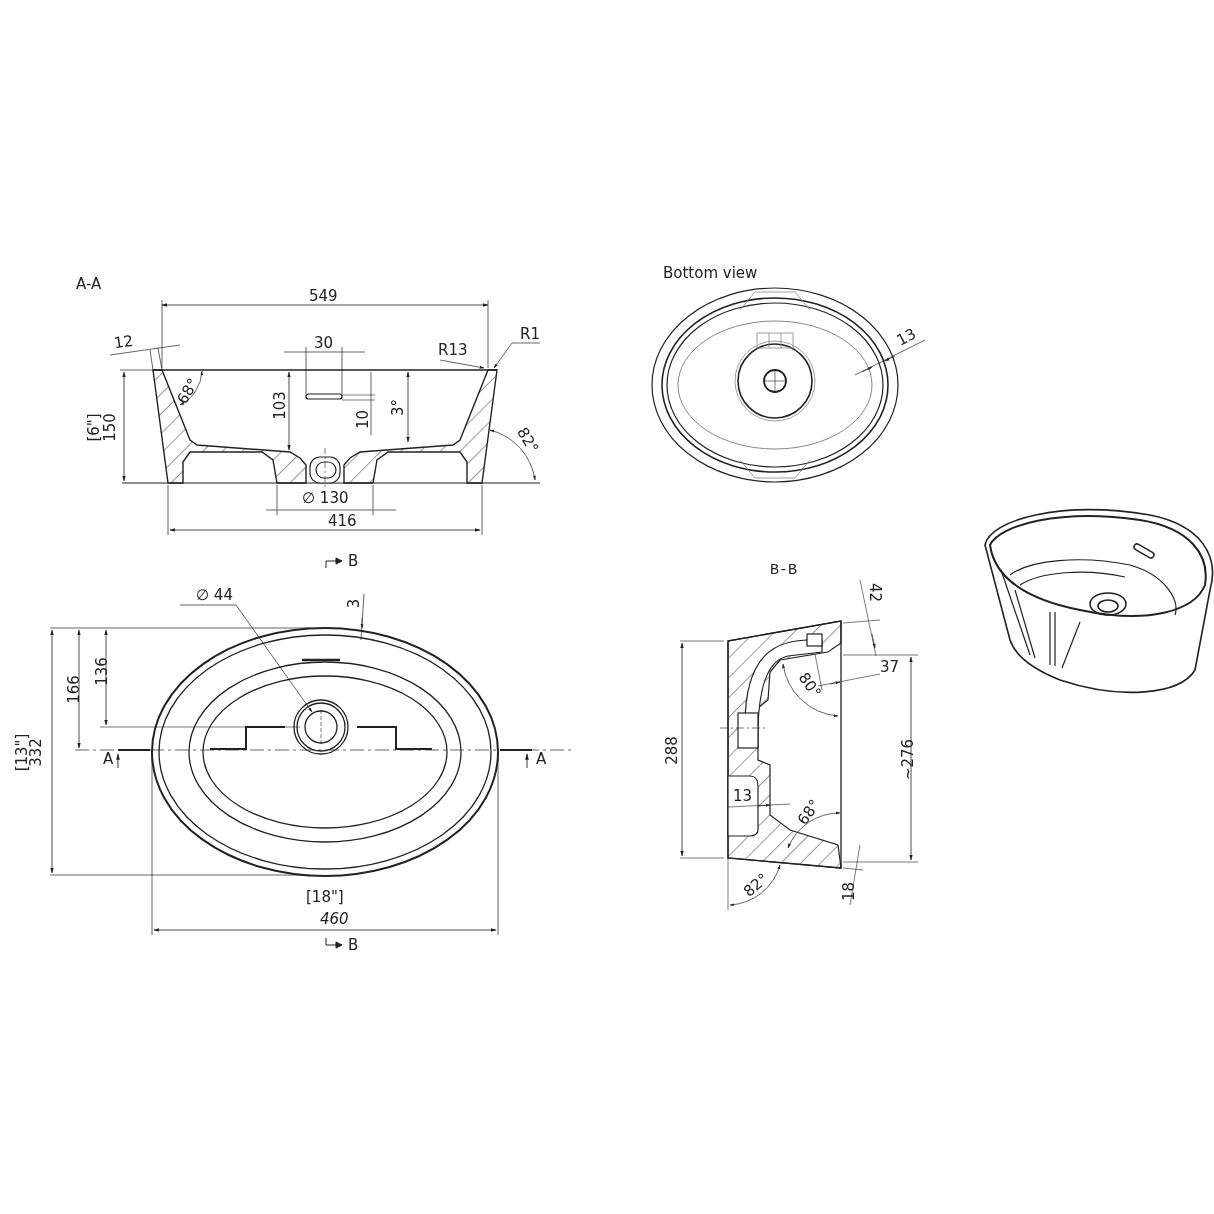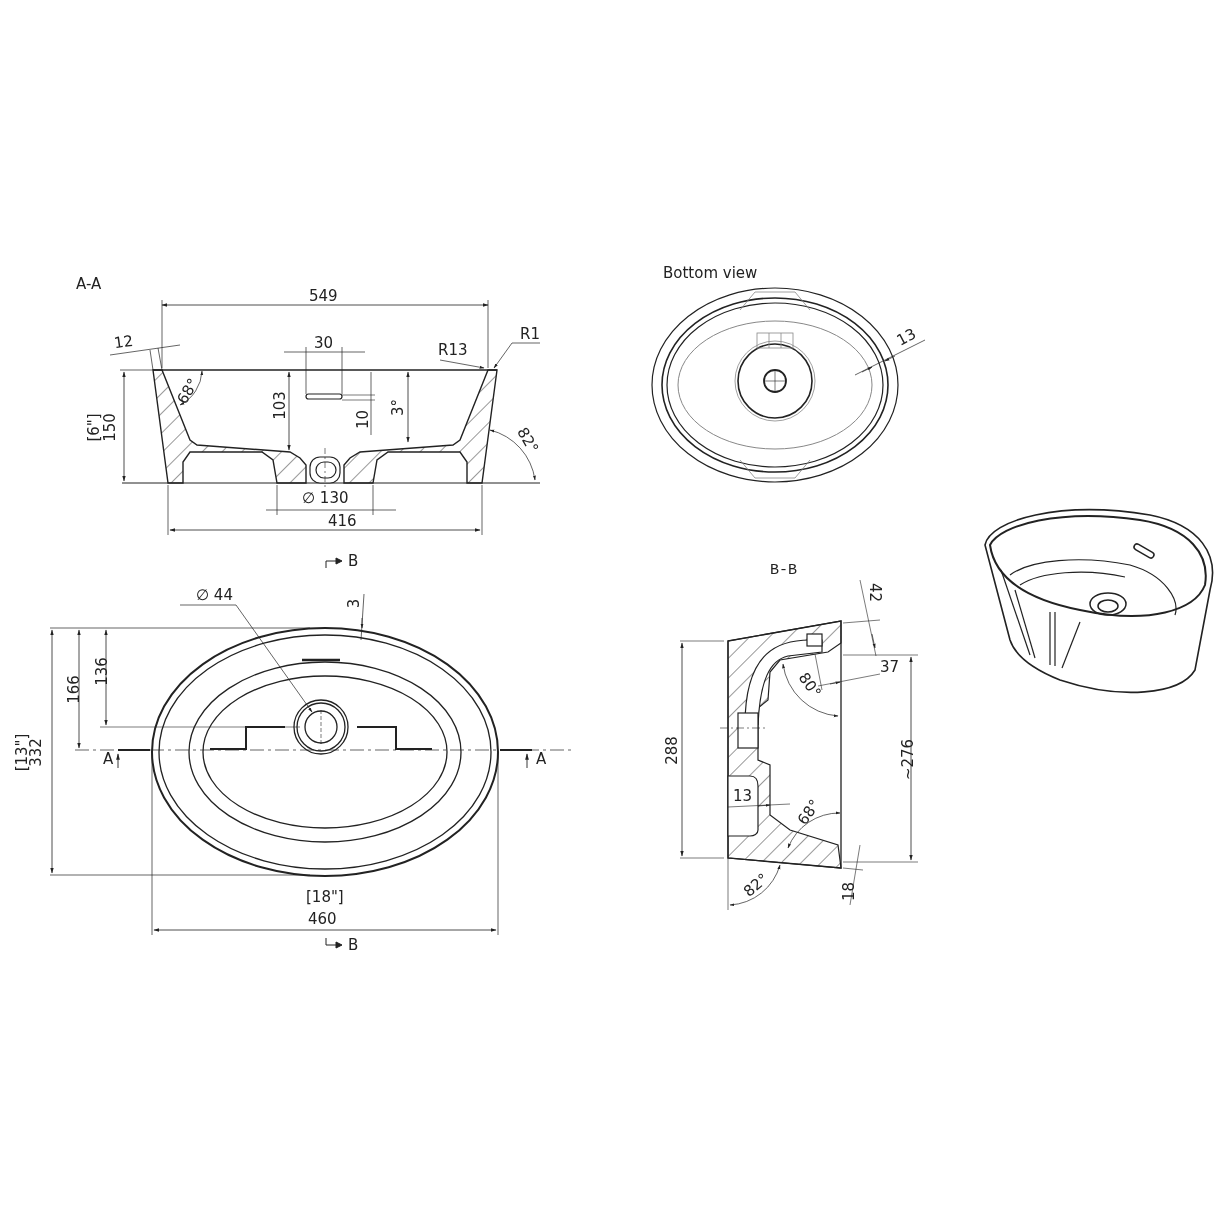--- a/index.html
+++ b/index.html
@@ -236,7 +236,7 @@
 <span class="lbl" style="left:103px; top:752px;">A</span>
 <span class="lbl" style="left:536px; top:752px;">A</span>
 <span class="lbl" style="left:306px; top:890px;">[18"]</span>
-<span class="lbl" style="left:308px; top:912px;">460</span>
+<span class="lbl" style="left:320px; top:912px;font-style:italic;">460</span>
 <span class="lbl" style="left:348px; top:938px;">B</span>
 
 <span class="lbl title" style="left:770px; top:563px;font-family:Liberation Mono, monospace;">B-B</span>

